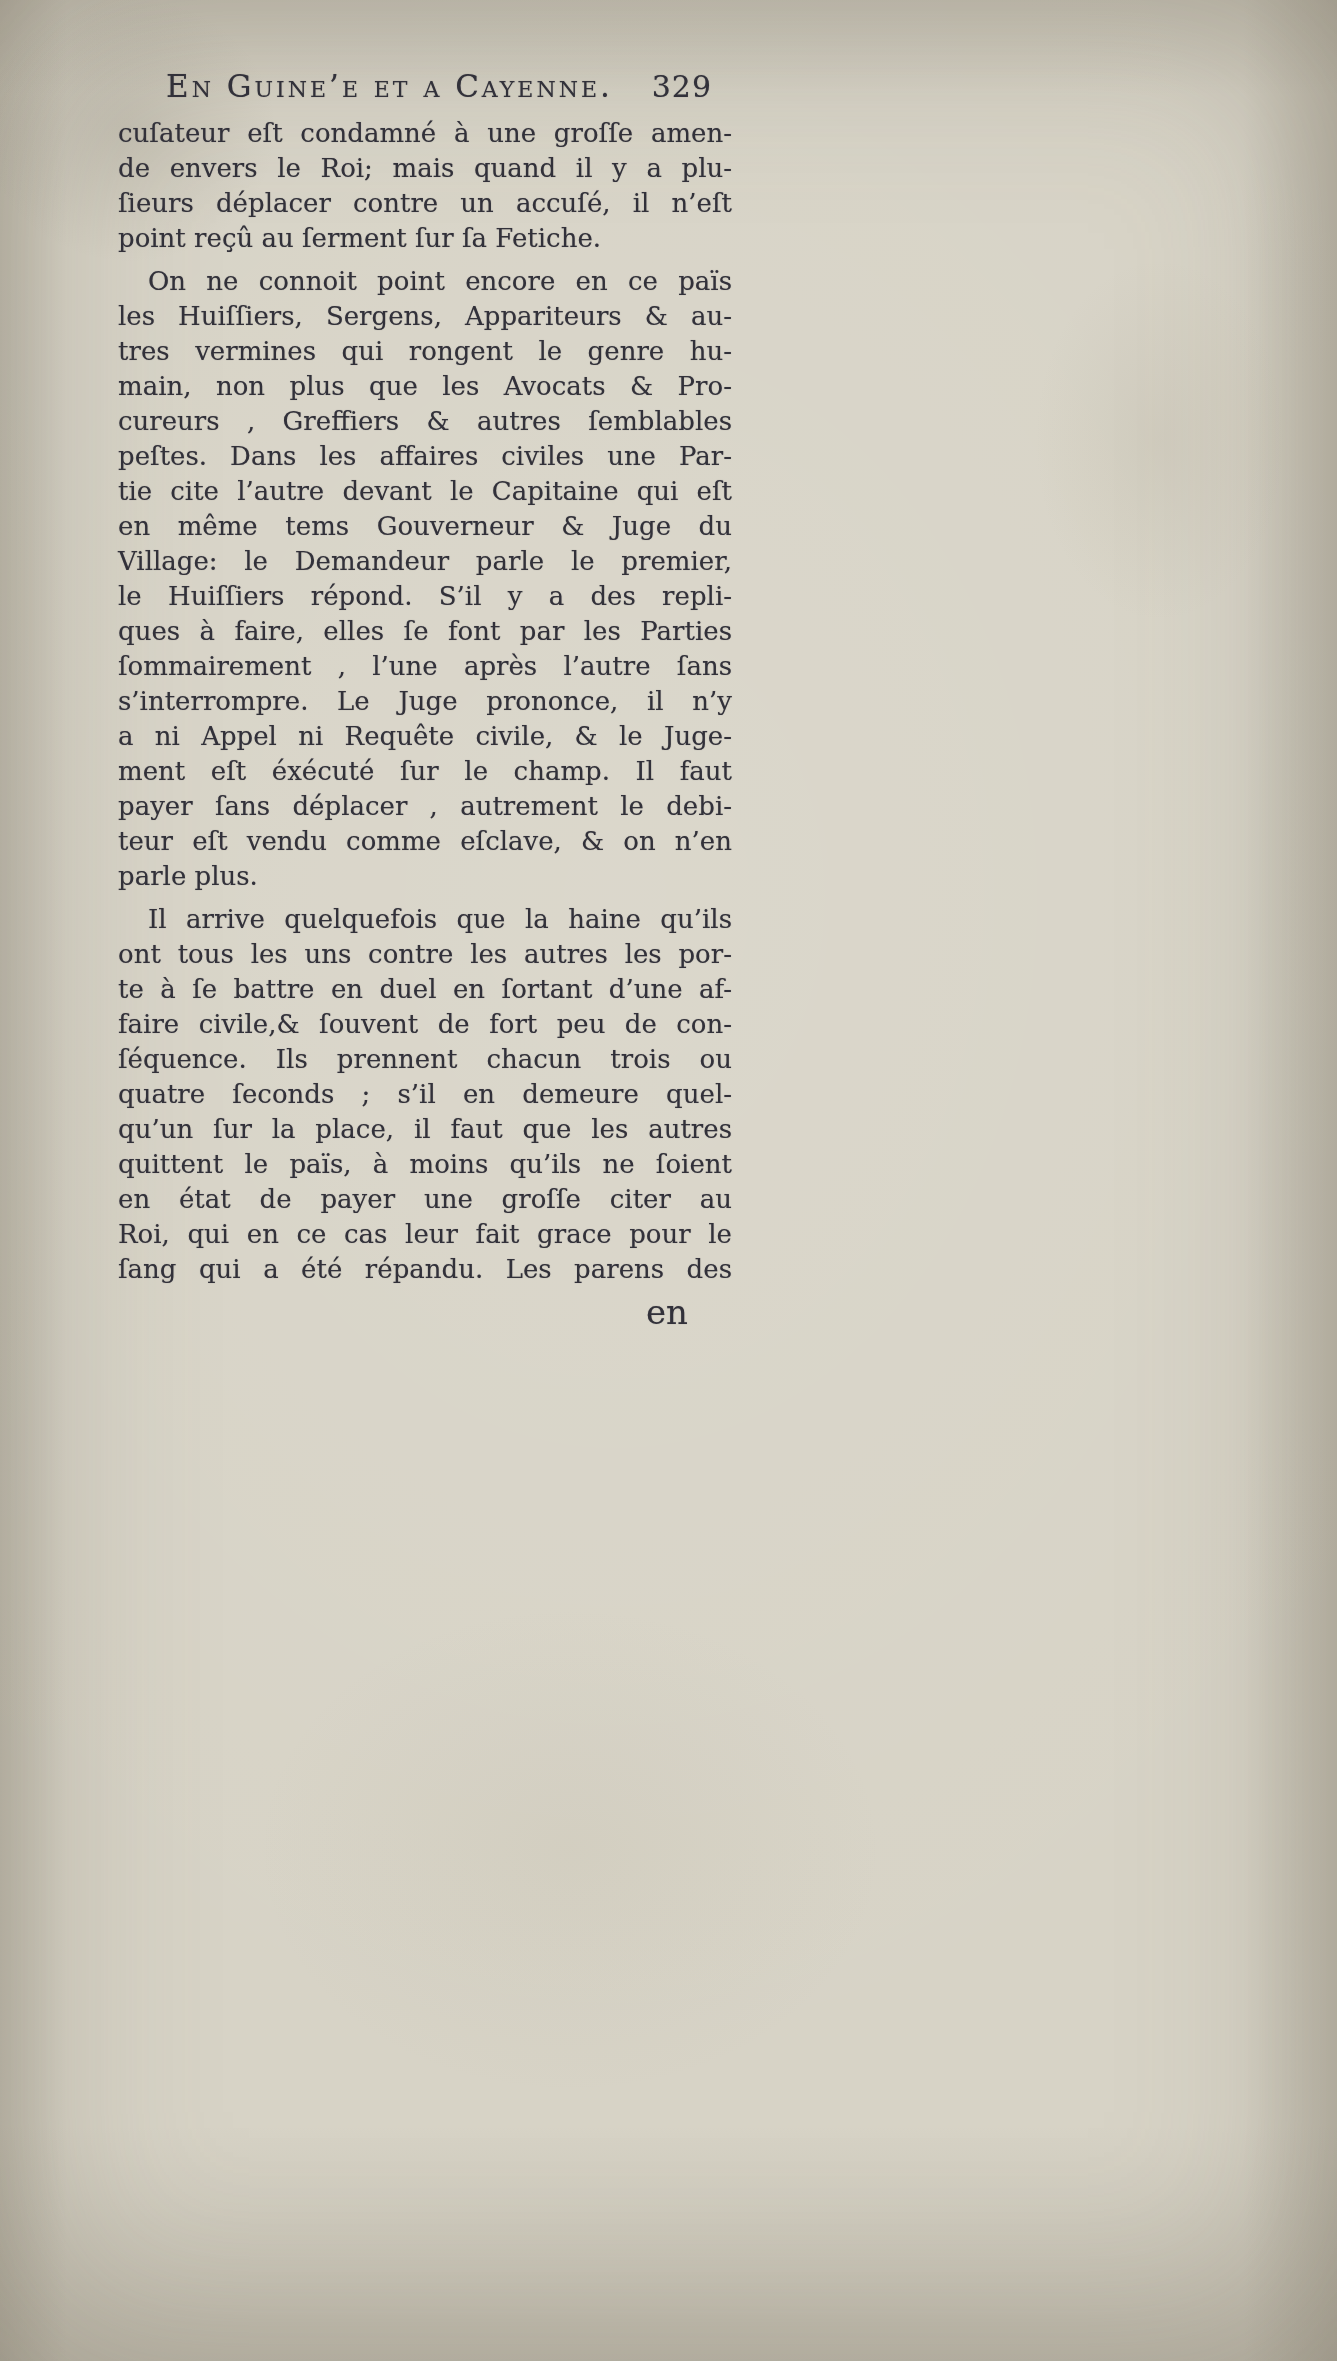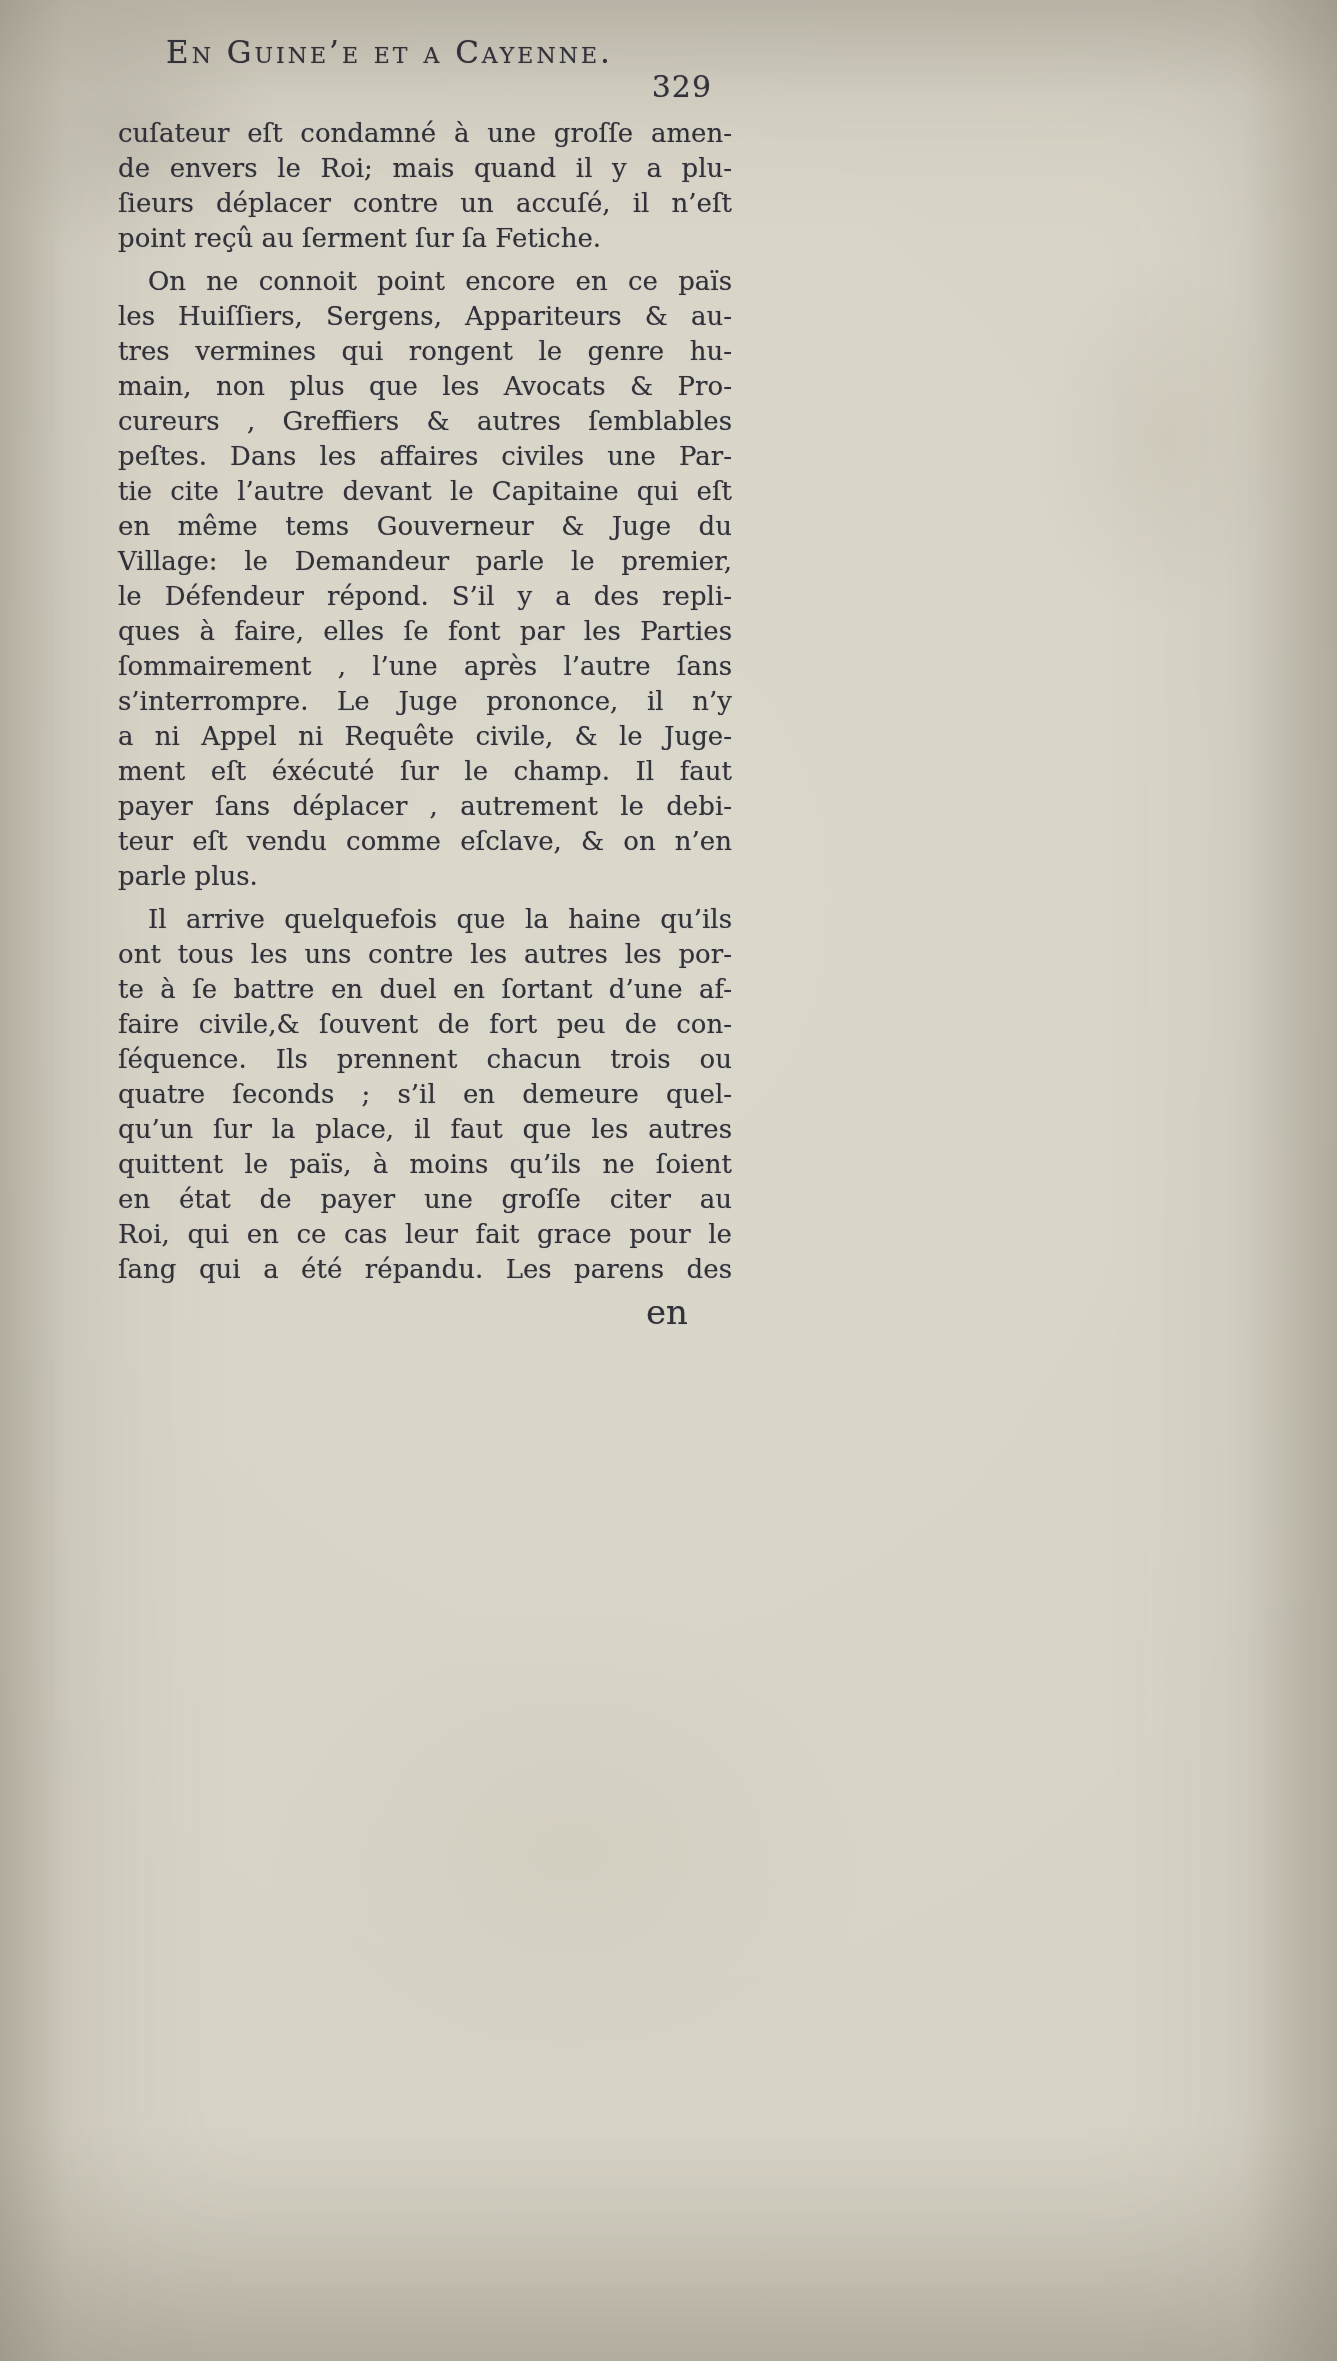--- a/index.html
+++ b/index.html
@@ -46,7 +46,7 @@
   .running-head {
     display: flex;
     justify-content: space-between;
-    align-items: flex-start;
+    align-items: flex-end;
     padding-left: 56px;
     padding-right: 28px;
     margin-bottom: 12px;

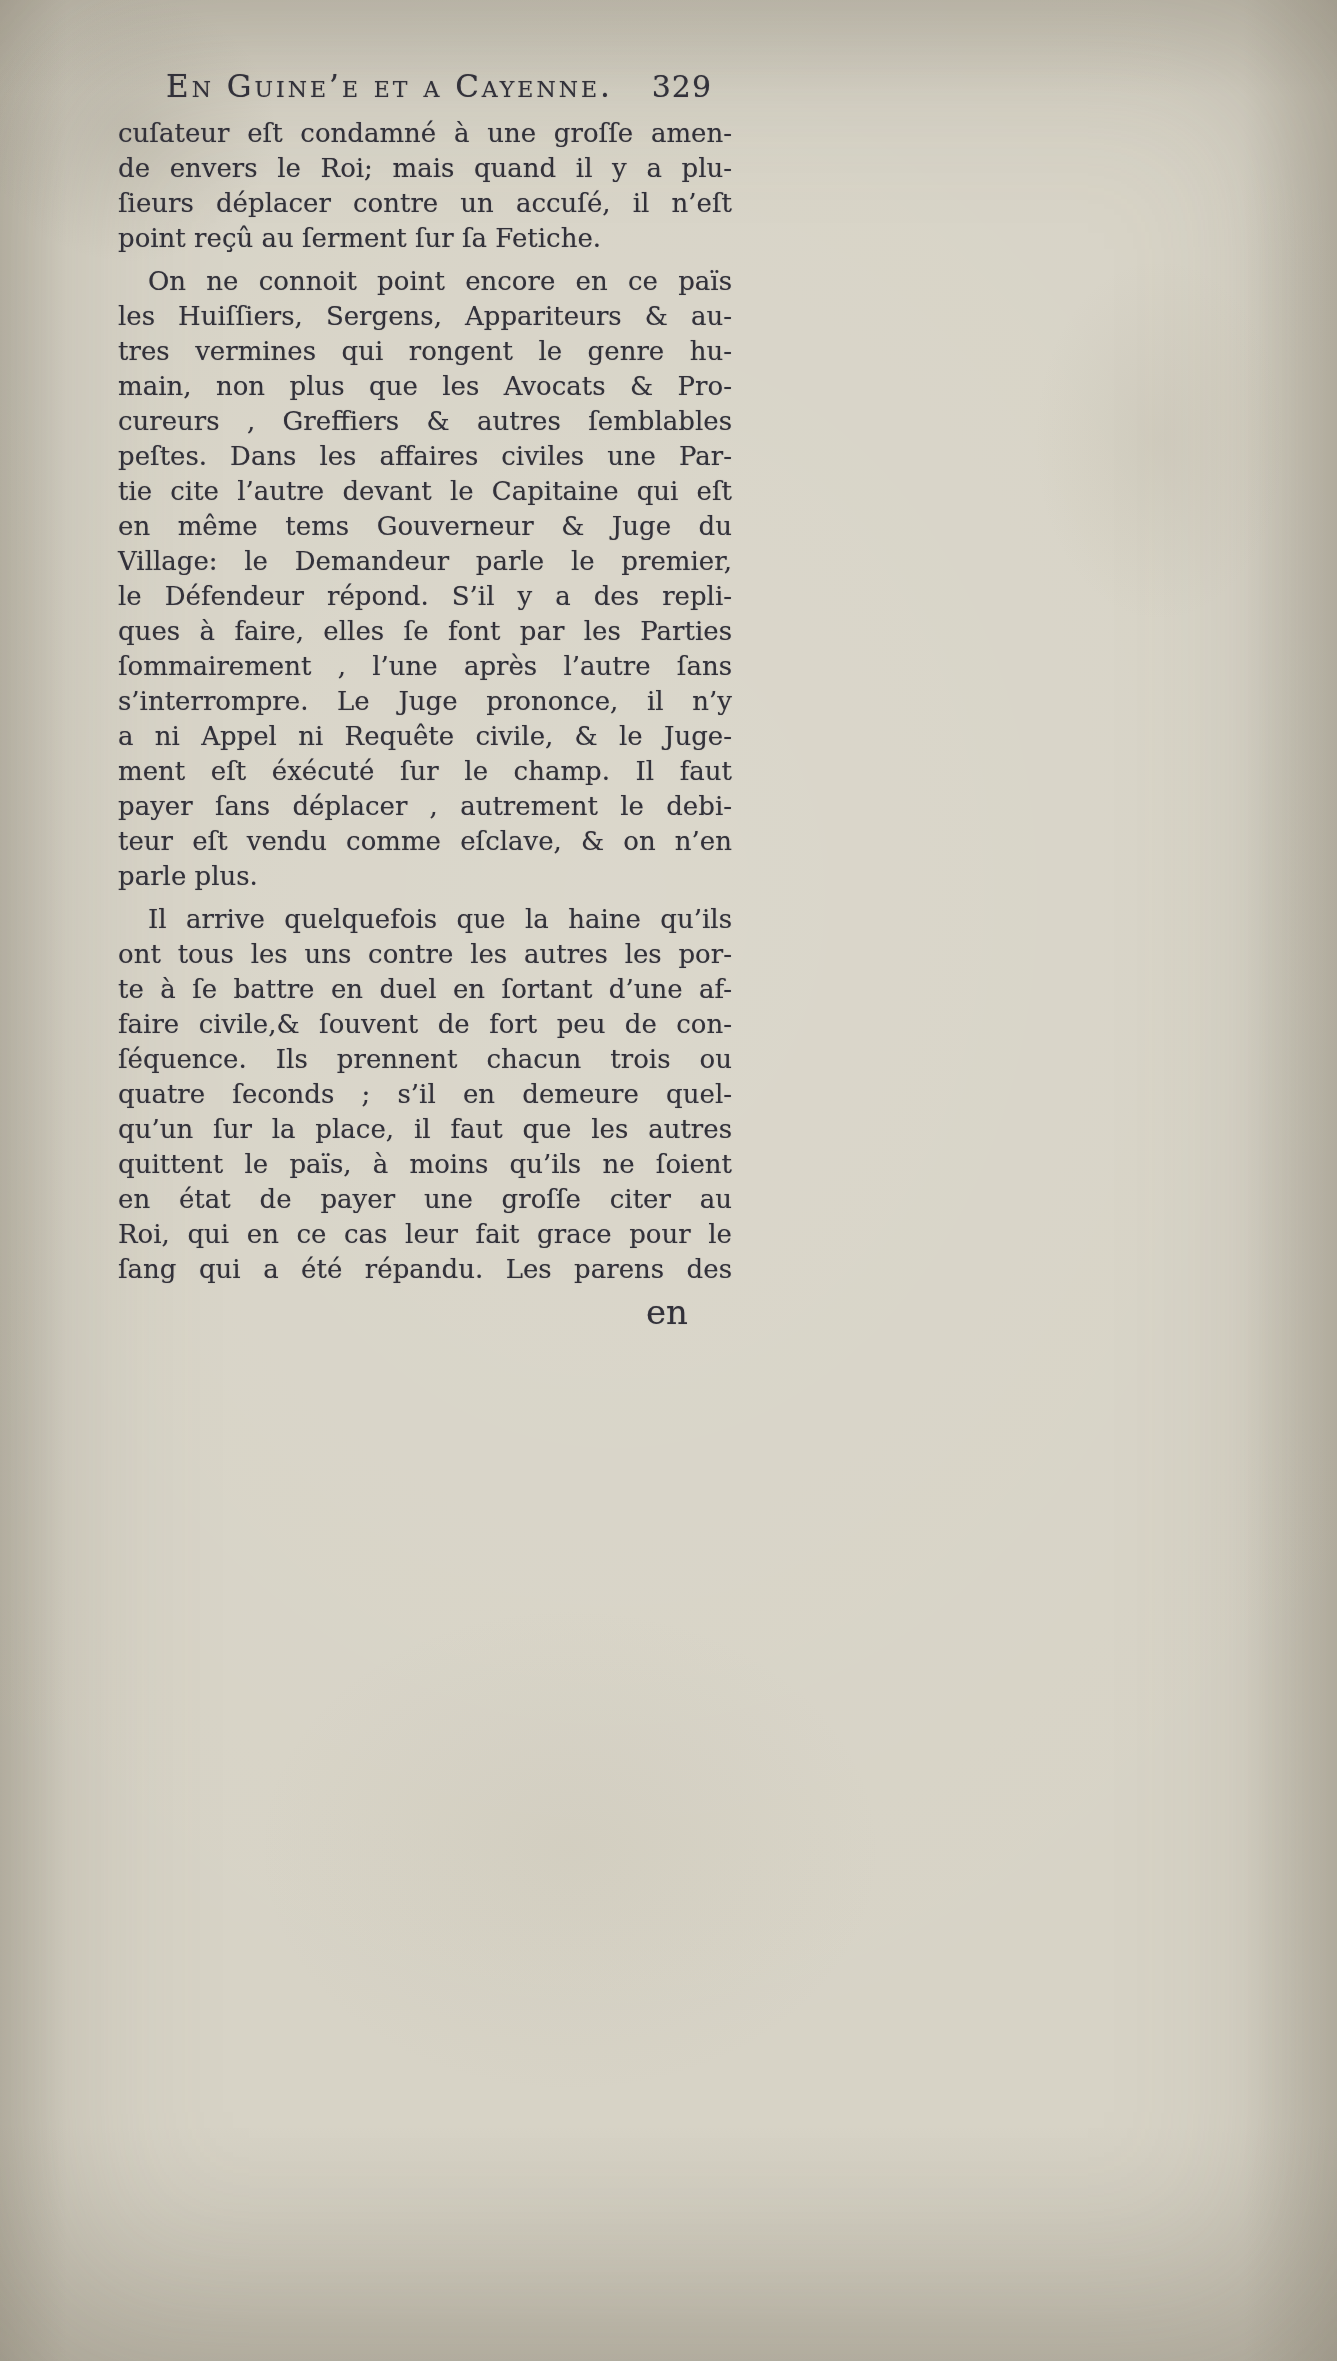--- a/index.html
+++ b/index.html
@@ -112,7 +112,7 @@
       <div class="line">tie cite l’autre devant le Capitaine qui eſt</div>
       <div class="line">en même tems Gouverneur &amp; Juge du</div>
       <div class="line">Village: le Demandeur parle le premier,</div>
-      <div class="line">le Défendeur répond. S’il y a des repli-</div>
+      <div class="line">le Huiſſiers répond. S’il y a des repli-</div>
       <div class="line">ques à faire, elles ſe font par les Parties</div>
       <div class="line">ſommairement , l’une après l’autre ſans</div>
       <div class="line">s’interrompre. Le Juge prononce, il n’y</div>

